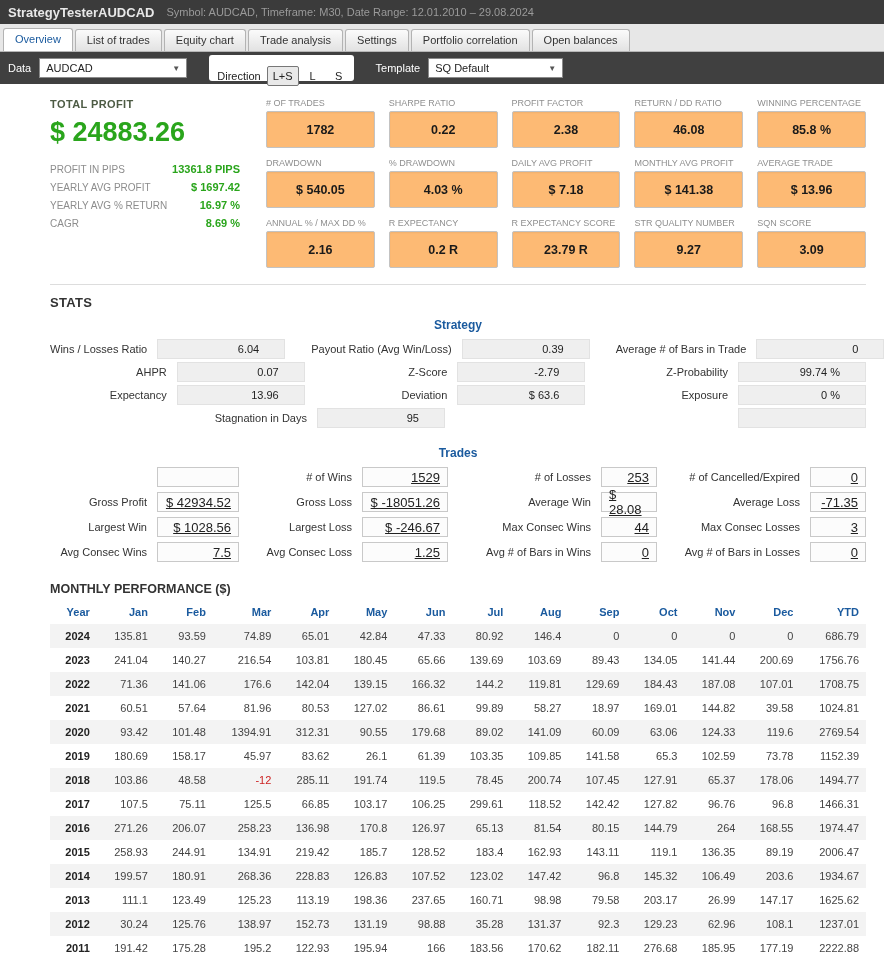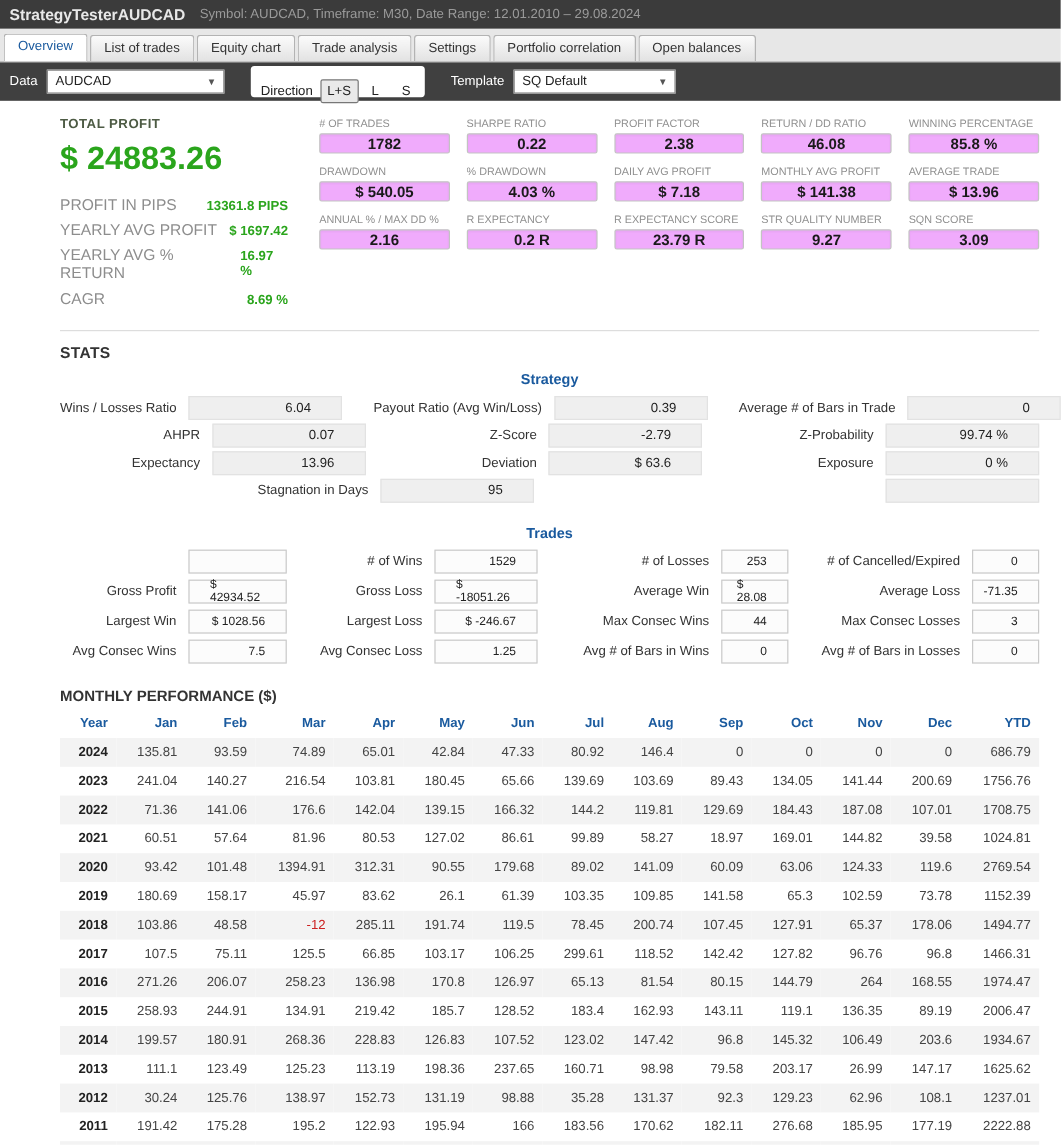--- a/index.html
+++ b/index.html
@@ -45,8 +45,8 @@
   .kpi-grid { flex:1; display:grid; grid-template-columns:repeat(5,1fr); column-gap:14px; row-gap:10px;
     align-content:start; }
   .kpi-lab { color:#8f8f8f; font-size:9px; margin-bottom:3px; white-space:nowrap; overflow:hidden; }
-  .kpi-box { border:1px solid #c3c3c3; border-radius:2px; height:17px; display:flex; align-items:center;
-    justify-content:center; font-weight:bold; font-size:12.5px; color:#1a1a1a; background:#f0abfc;
+  .kpi-box { border:1px solid #c3c3c3; border-radius:2px; height:37px; display:flex; align-items:center;
+    justify-content:center; font-weight:bold; font-size:12.5px; color:#1a1a1a; background:#fdba74;
     box-shadow:inset 0 1px 2px rgba(0,0,0,.06); }
 
   .divider { border-top:1px solid #ddd; margin-top:16px; }

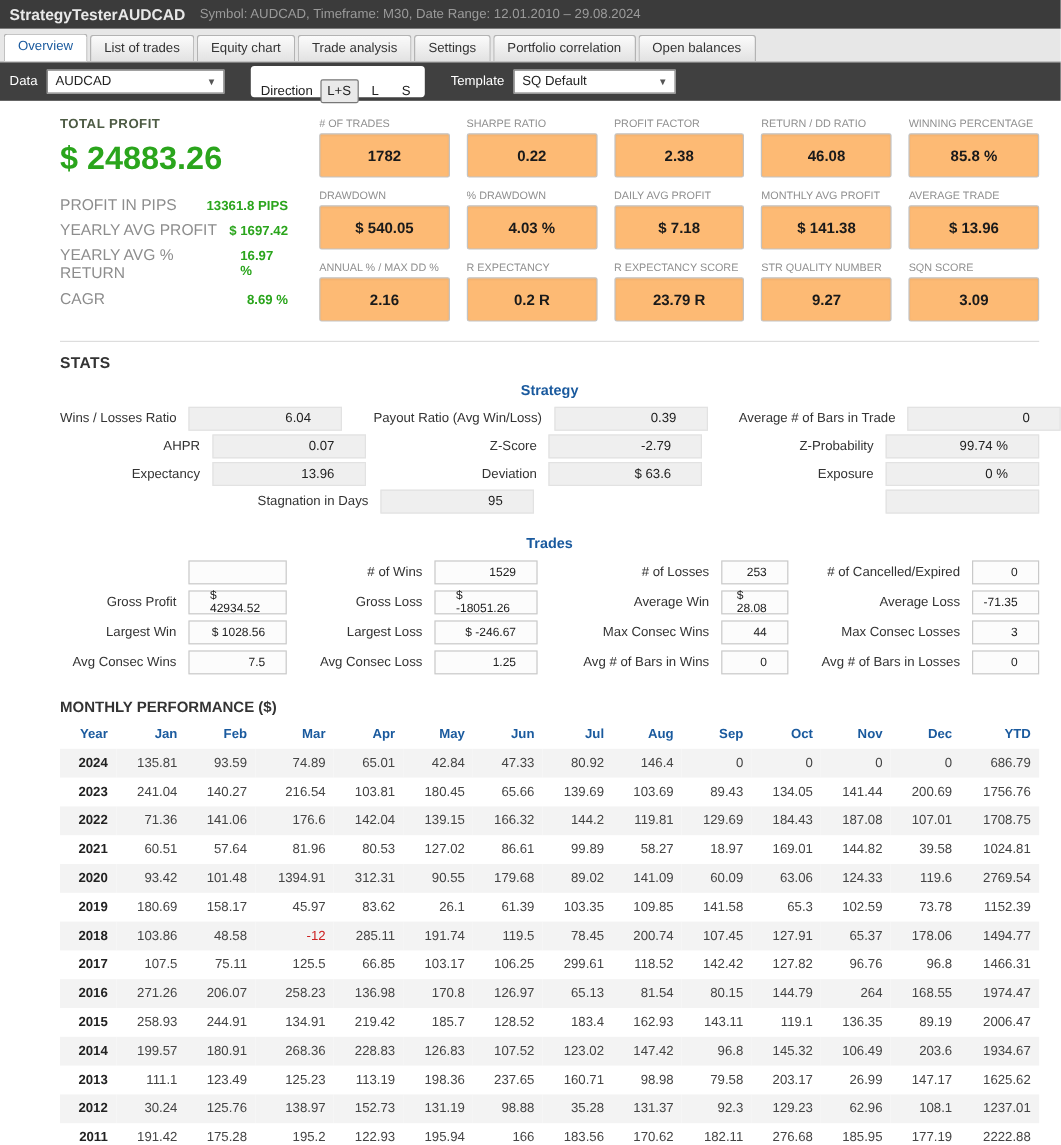--- a/index.html
+++ b/index.html
@@ -39,7 +39,7 @@
   .tp-label { color:#4d5b44; font-weight:bold; font-size:11px; letter-spacing:.4px; }
   .tp-value { color:var(--profit-green,#2aa51c); font-size:27px; font-weight:bold; margin:7px 0 12px; white-space:nowrap; }
   .tp-row { display:flex; justify-content:space-between; align-items:baseline; padding:3px 0; }
-  .tp-row .tp-lab { color:#8d8d8d; font-size:13px; }
+  .tp-row .tp-lab { color:#8d8d8d; font-size:10px; }
   .tp-row .tp-val { color:var(--profit-green,#2aa51c); font-weight:bold; font-size:11px; }
 
   .kpi-grid { flex:1; display:grid; grid-template-columns:repeat(5,1fr); column-gap:14px; row-gap:10px;

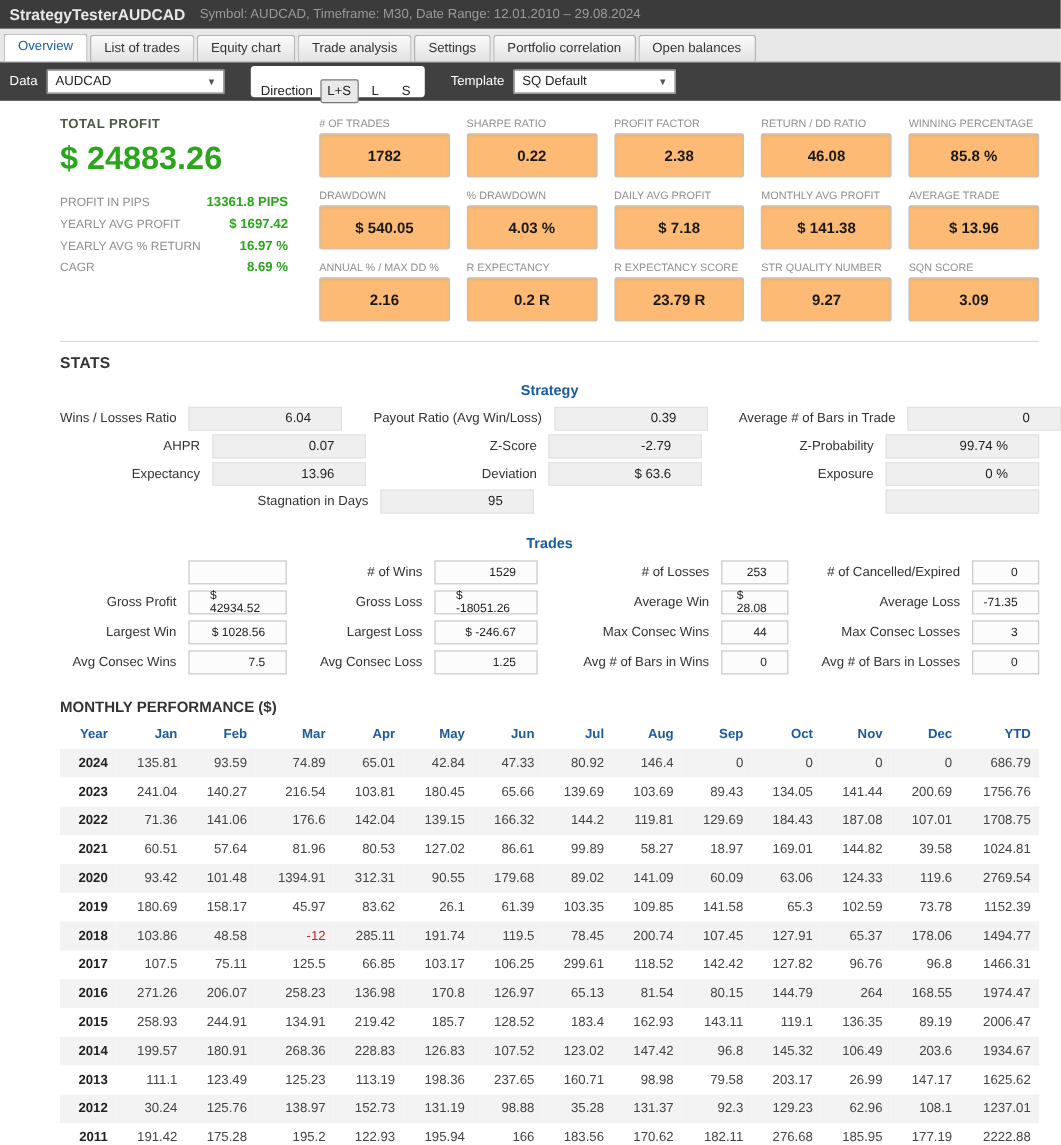--- a/index.html
+++ b/index.html
@@ -65,7 +65,7 @@
   .trades-cell { flex:1; display:flex; align-items:center; }
   .trades-cell .cell-lab { flex:1; text-align:right; padding-right:10px; color:#333; font-size:11px; white-space:nowrap; }
   .trades-cell .cell-box { background:#fcfcfc; border:1px solid #c9c9c9; height:20px; display:flex; align-items:center;
-    justify-content:flex-end; padding:0 17px; font-size:10px; color:#222; }
+    justify-content:flex-end; padding:0 7px; font-size:13px; color:#222;text-decoration:underline; }
   .trades-cell.col0 .cell-box { width:82px; flex:0 0 82px; }
   .trades-cell.col1 .cell-box { width:86px; flex:0 0 86px; }
   .trades-cell.col2 .cell-box { width:56px; flex:0 0 56px; }

